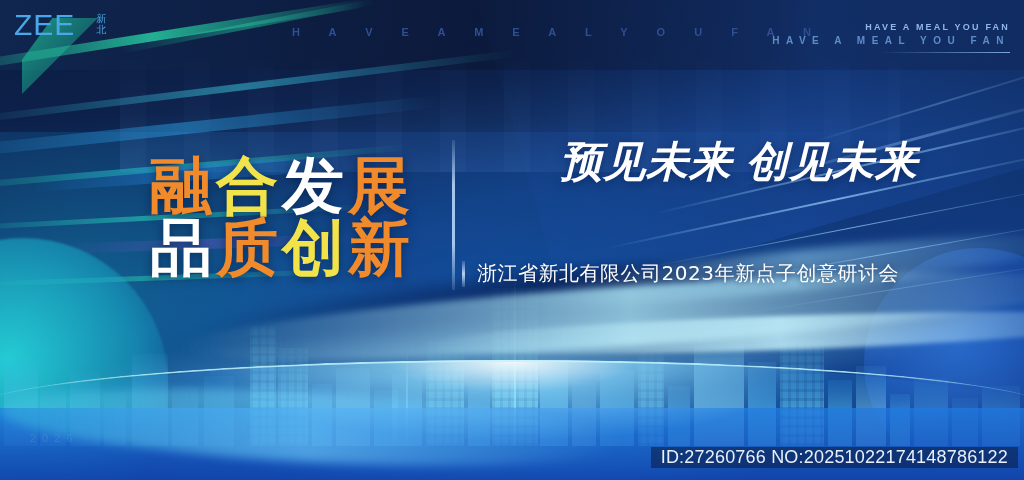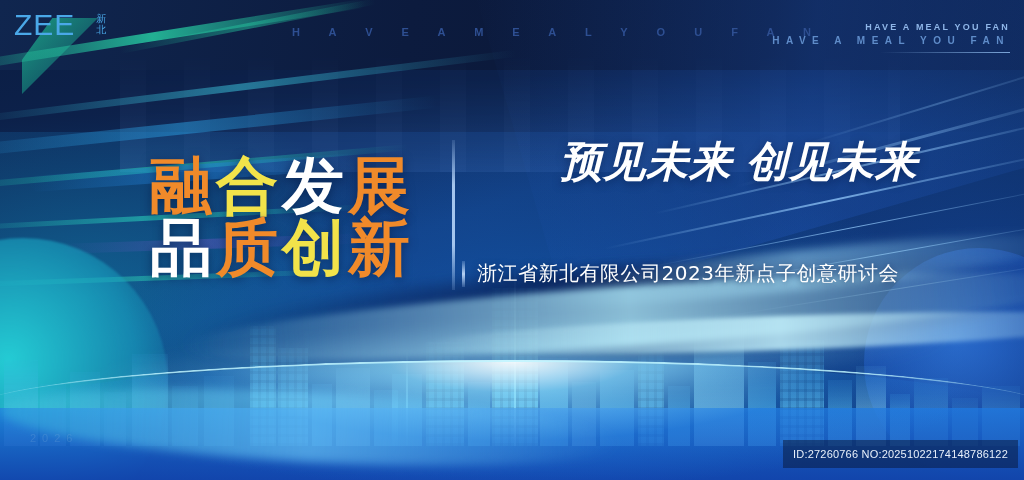--- a/index.html
+++ b/index.html
@@ -221,7 +221,7 @@
   .idbox {
     position:absolute; right:6px; bottom:12px;
     background:rgba(10,28,66,.55);
-    padding:8px 10px; color:#e8f0fb; font-size:11px; letter-spacing:.2px; white-space:nowrap;
+    padding:0 10px; color:#e8f0fb; font-size:18px; letter-spacing:.2px; white-space:nowrap;
   }
 
   .ghost-2022 { position:absolute; left:30px; bottom:36px; font-size:11px; color:rgba(120,170,220,.28); letter-spacing:6px; }

